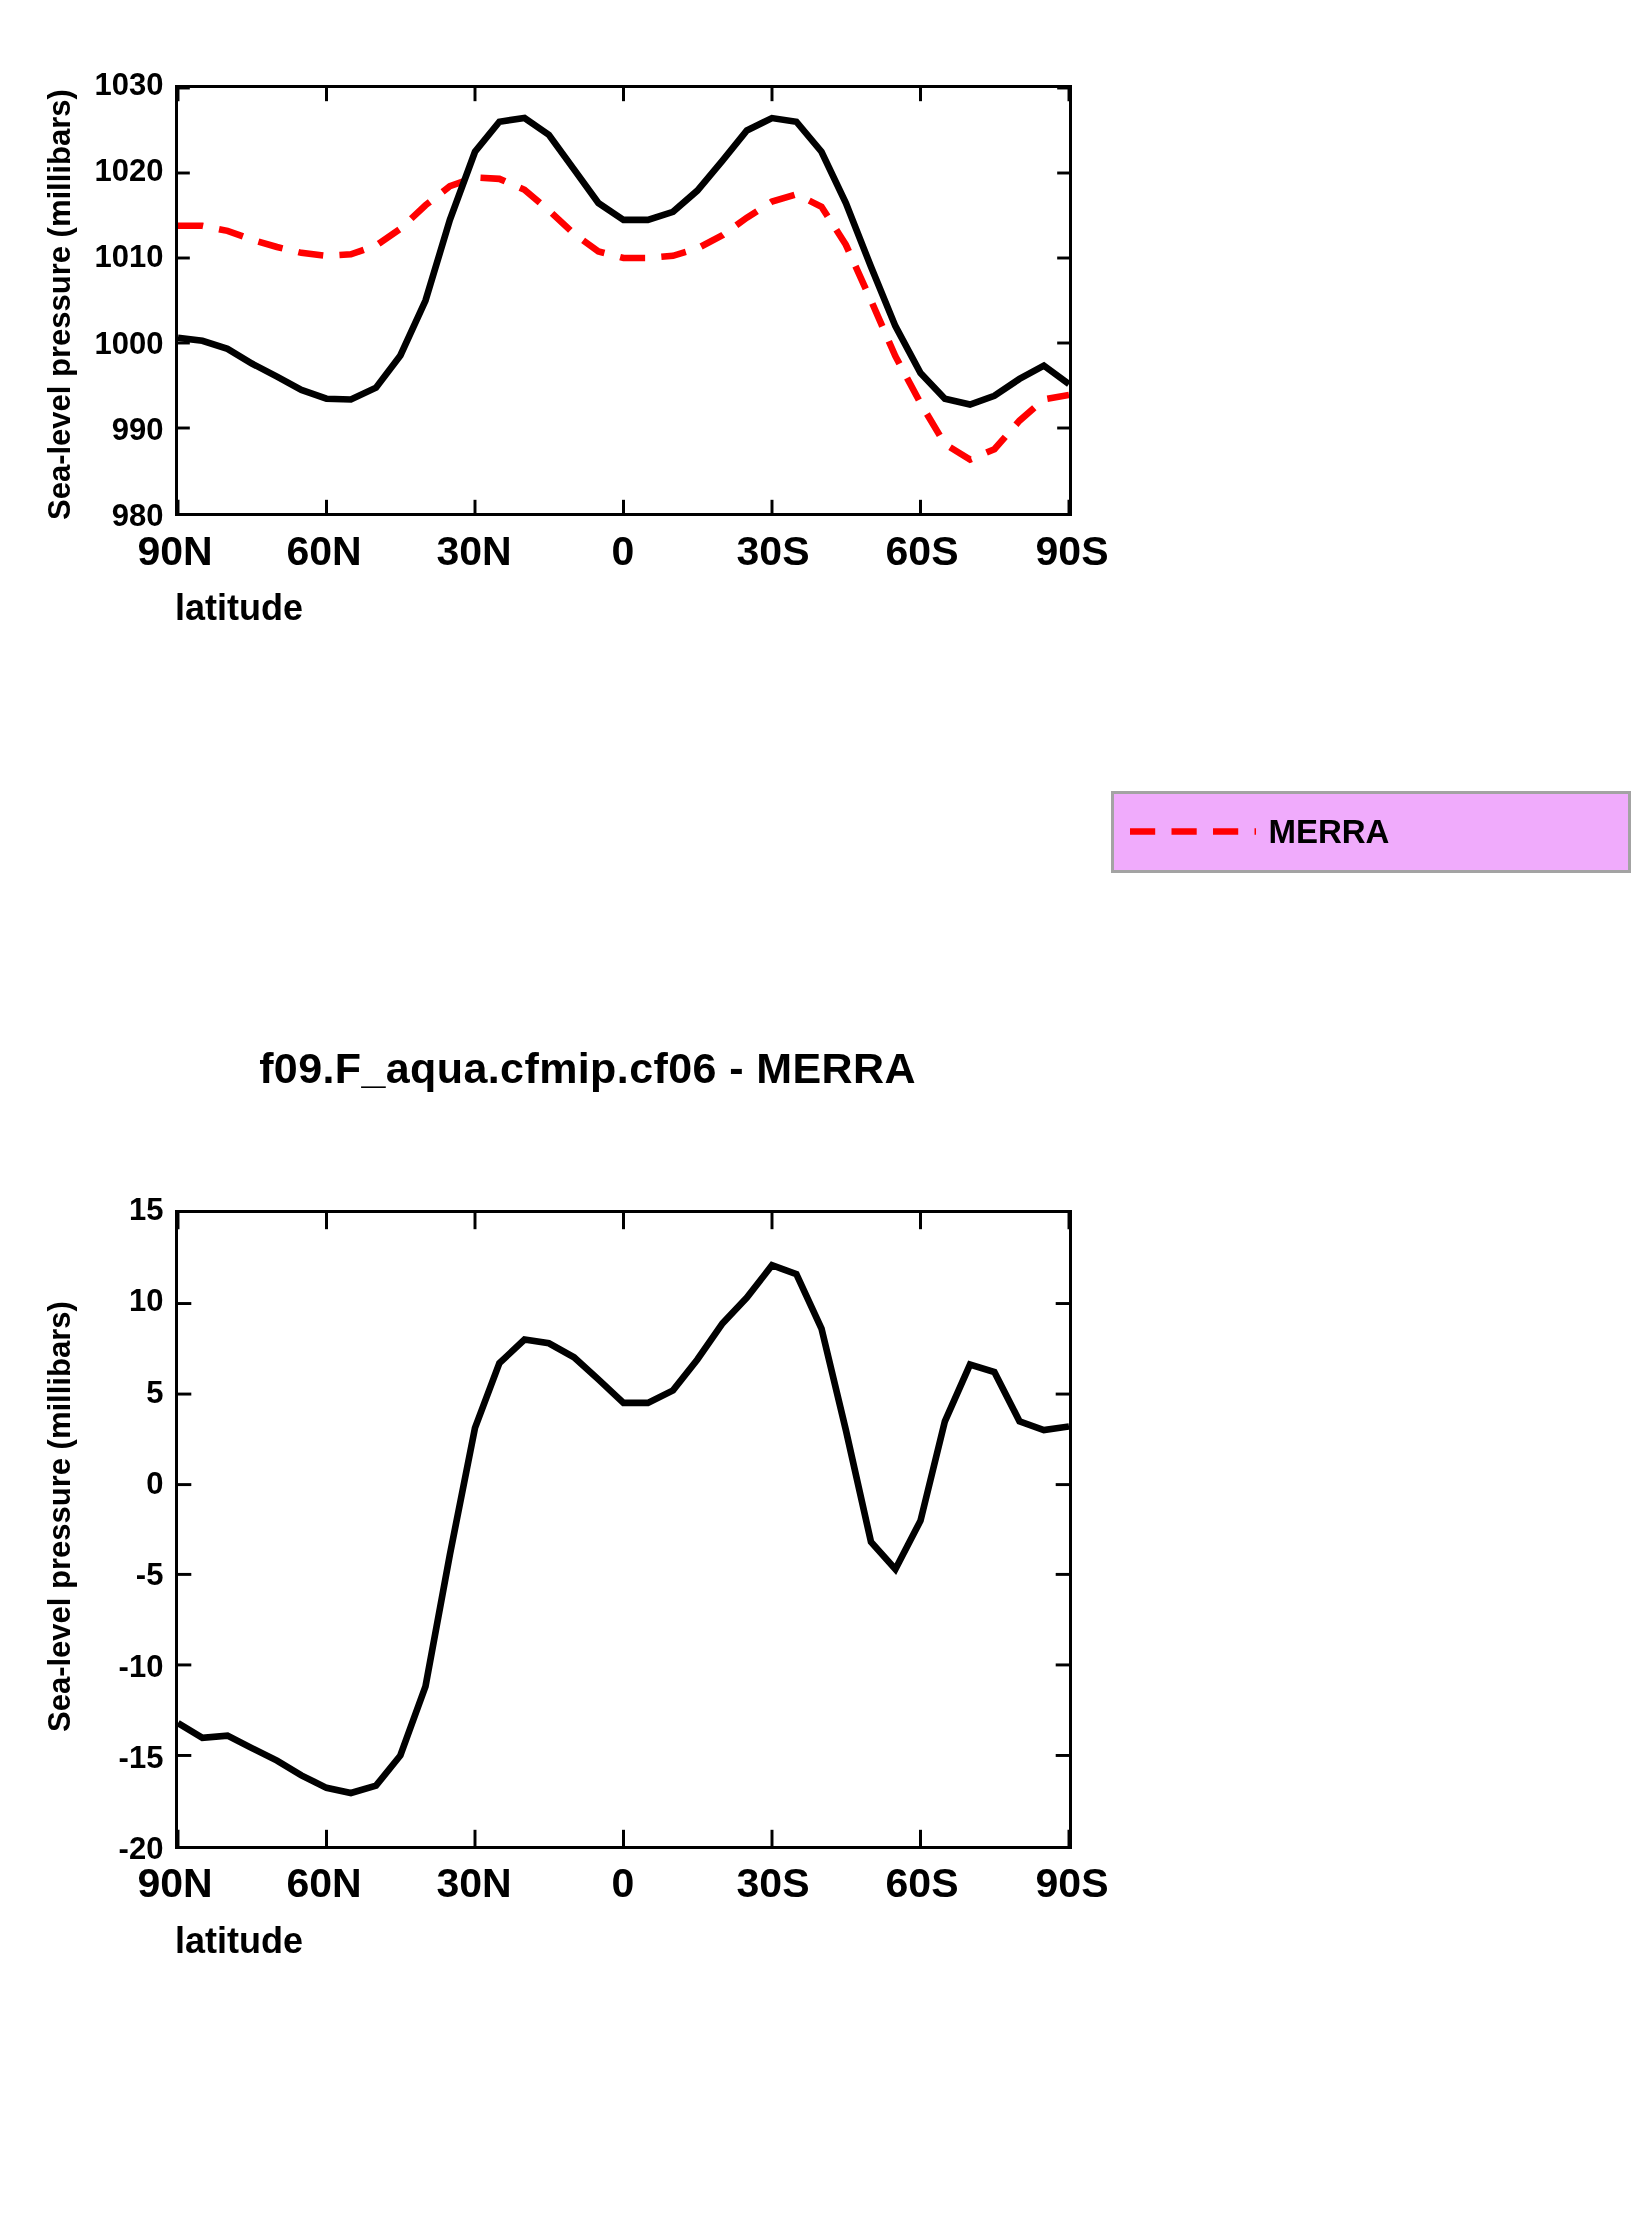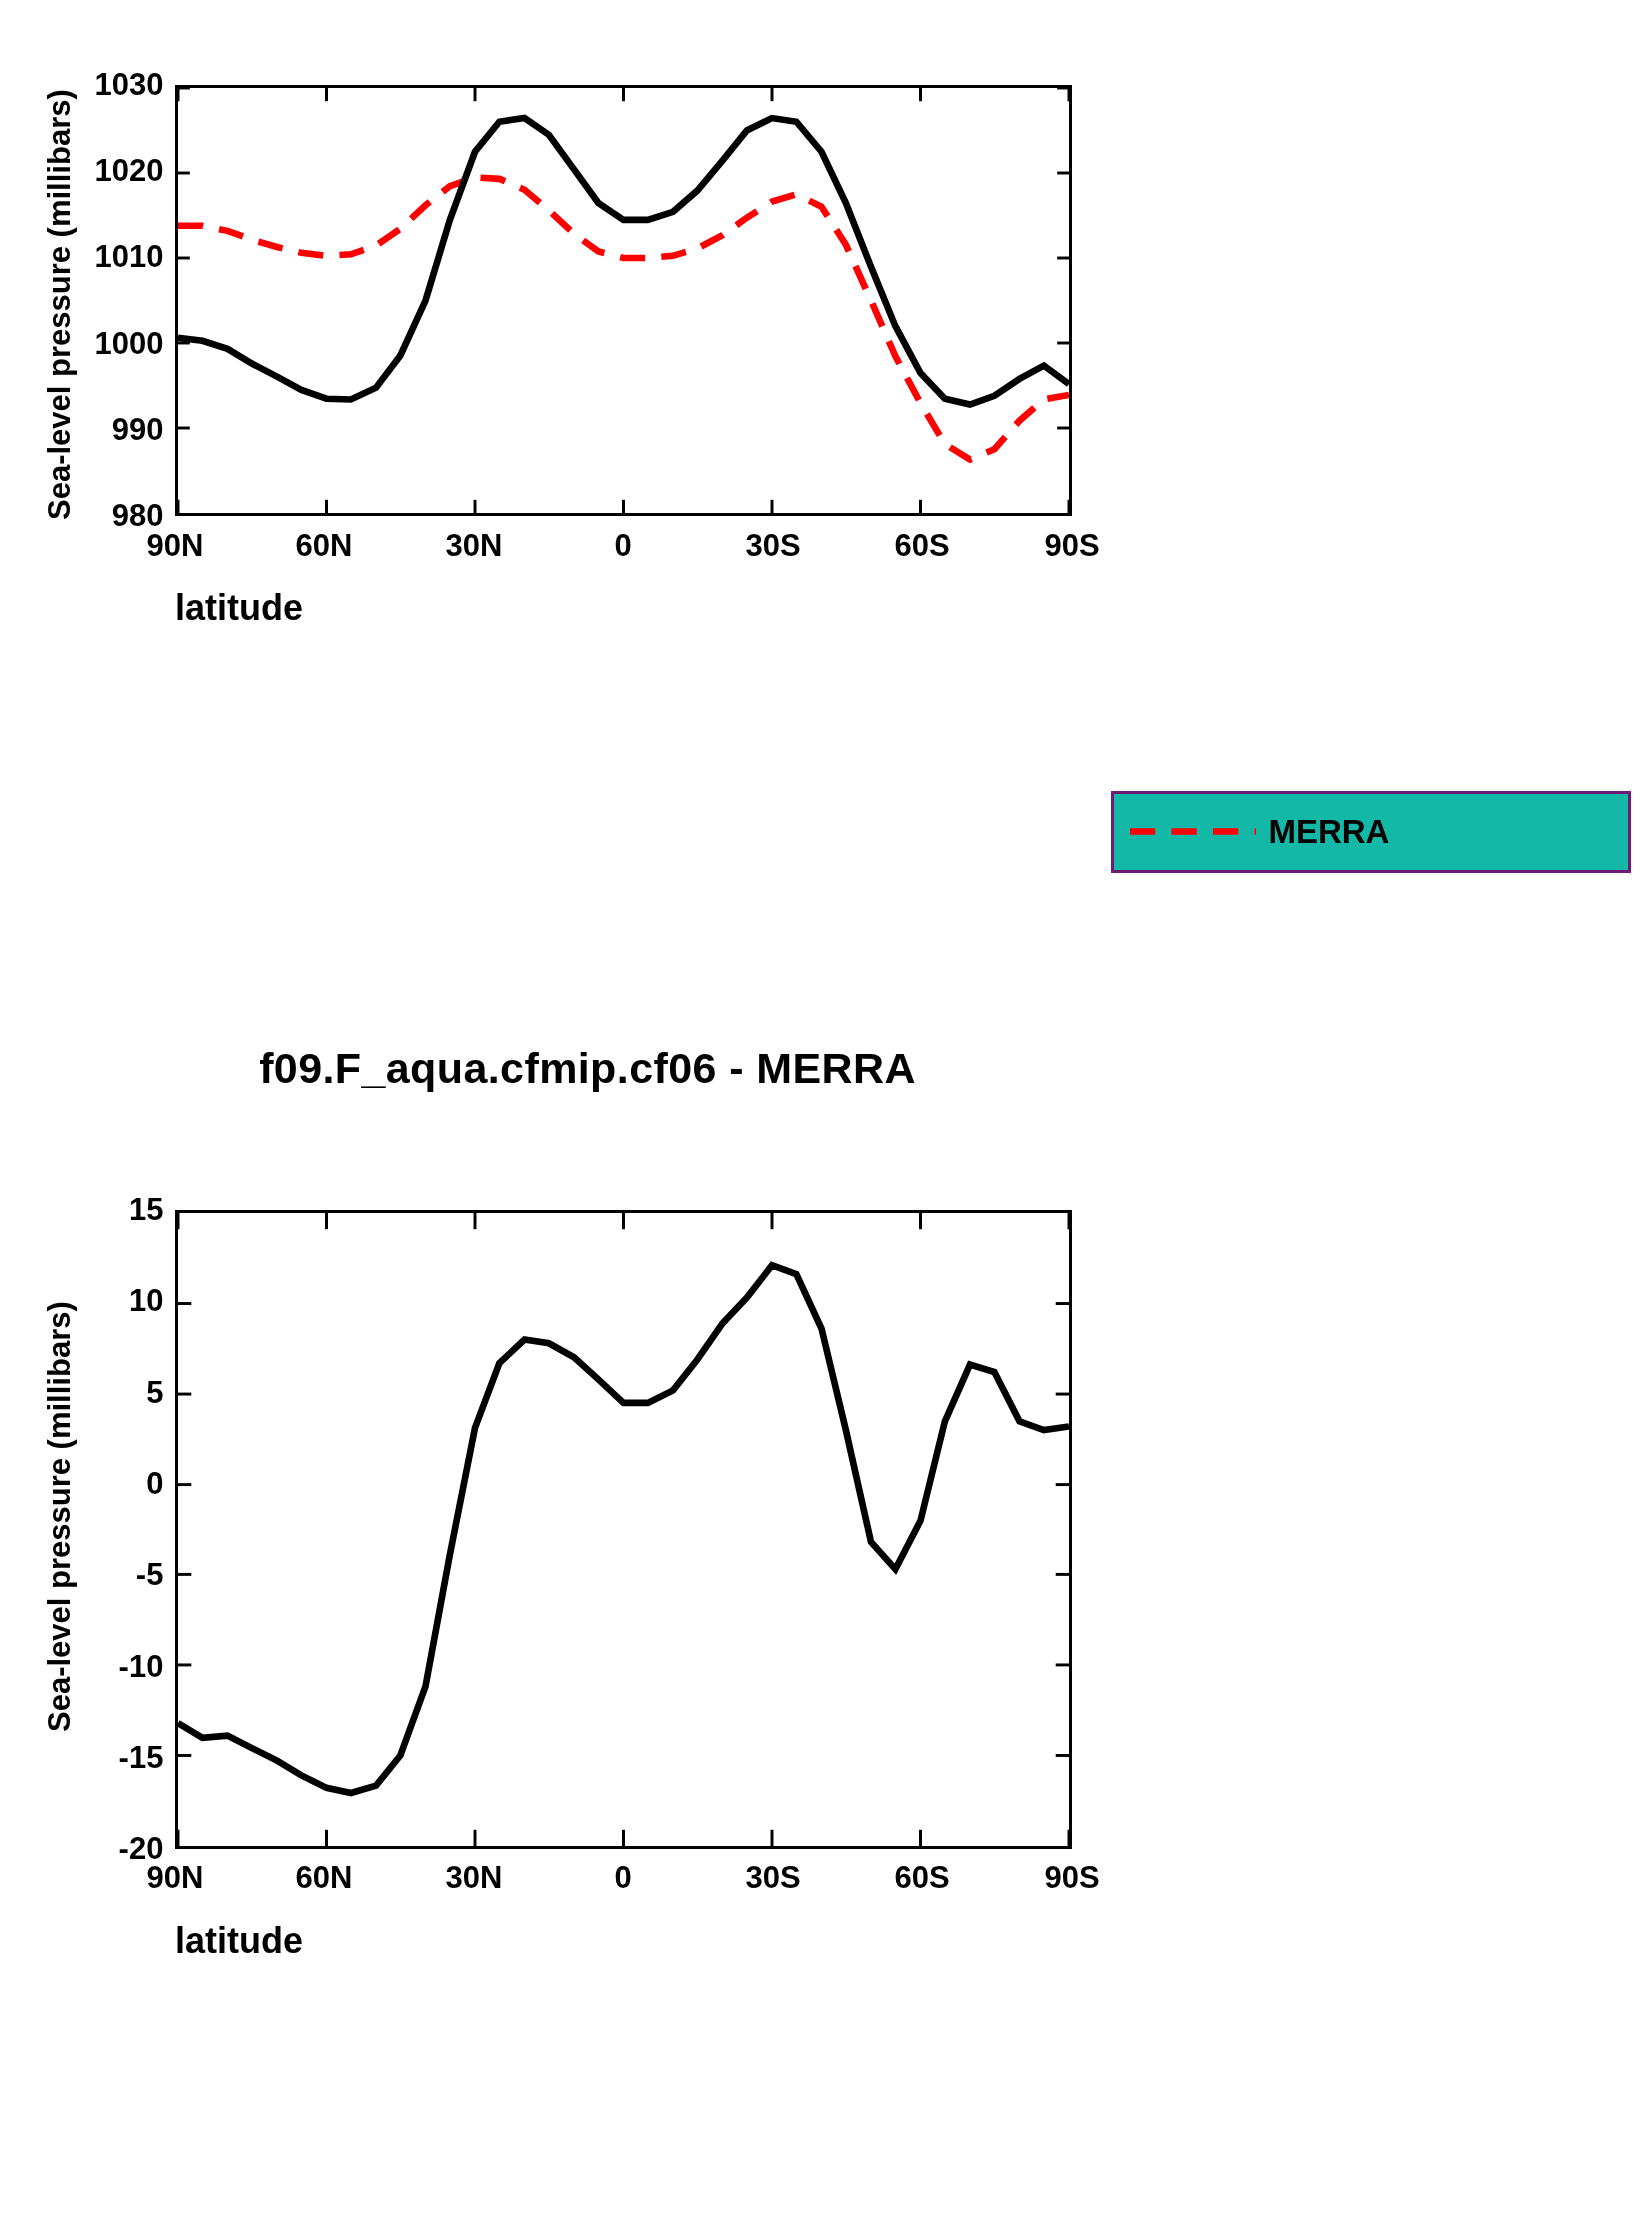--- a/index.html
+++ b/index.html
@@ -84,7 +84,7 @@
   .xtick {
     position: absolute;
     text-align: center;
-    font-size: 31px;
+    font-size: 41px;
     font-weight: bold;
     transform: translateX(-50%);
     white-space: nowrap;

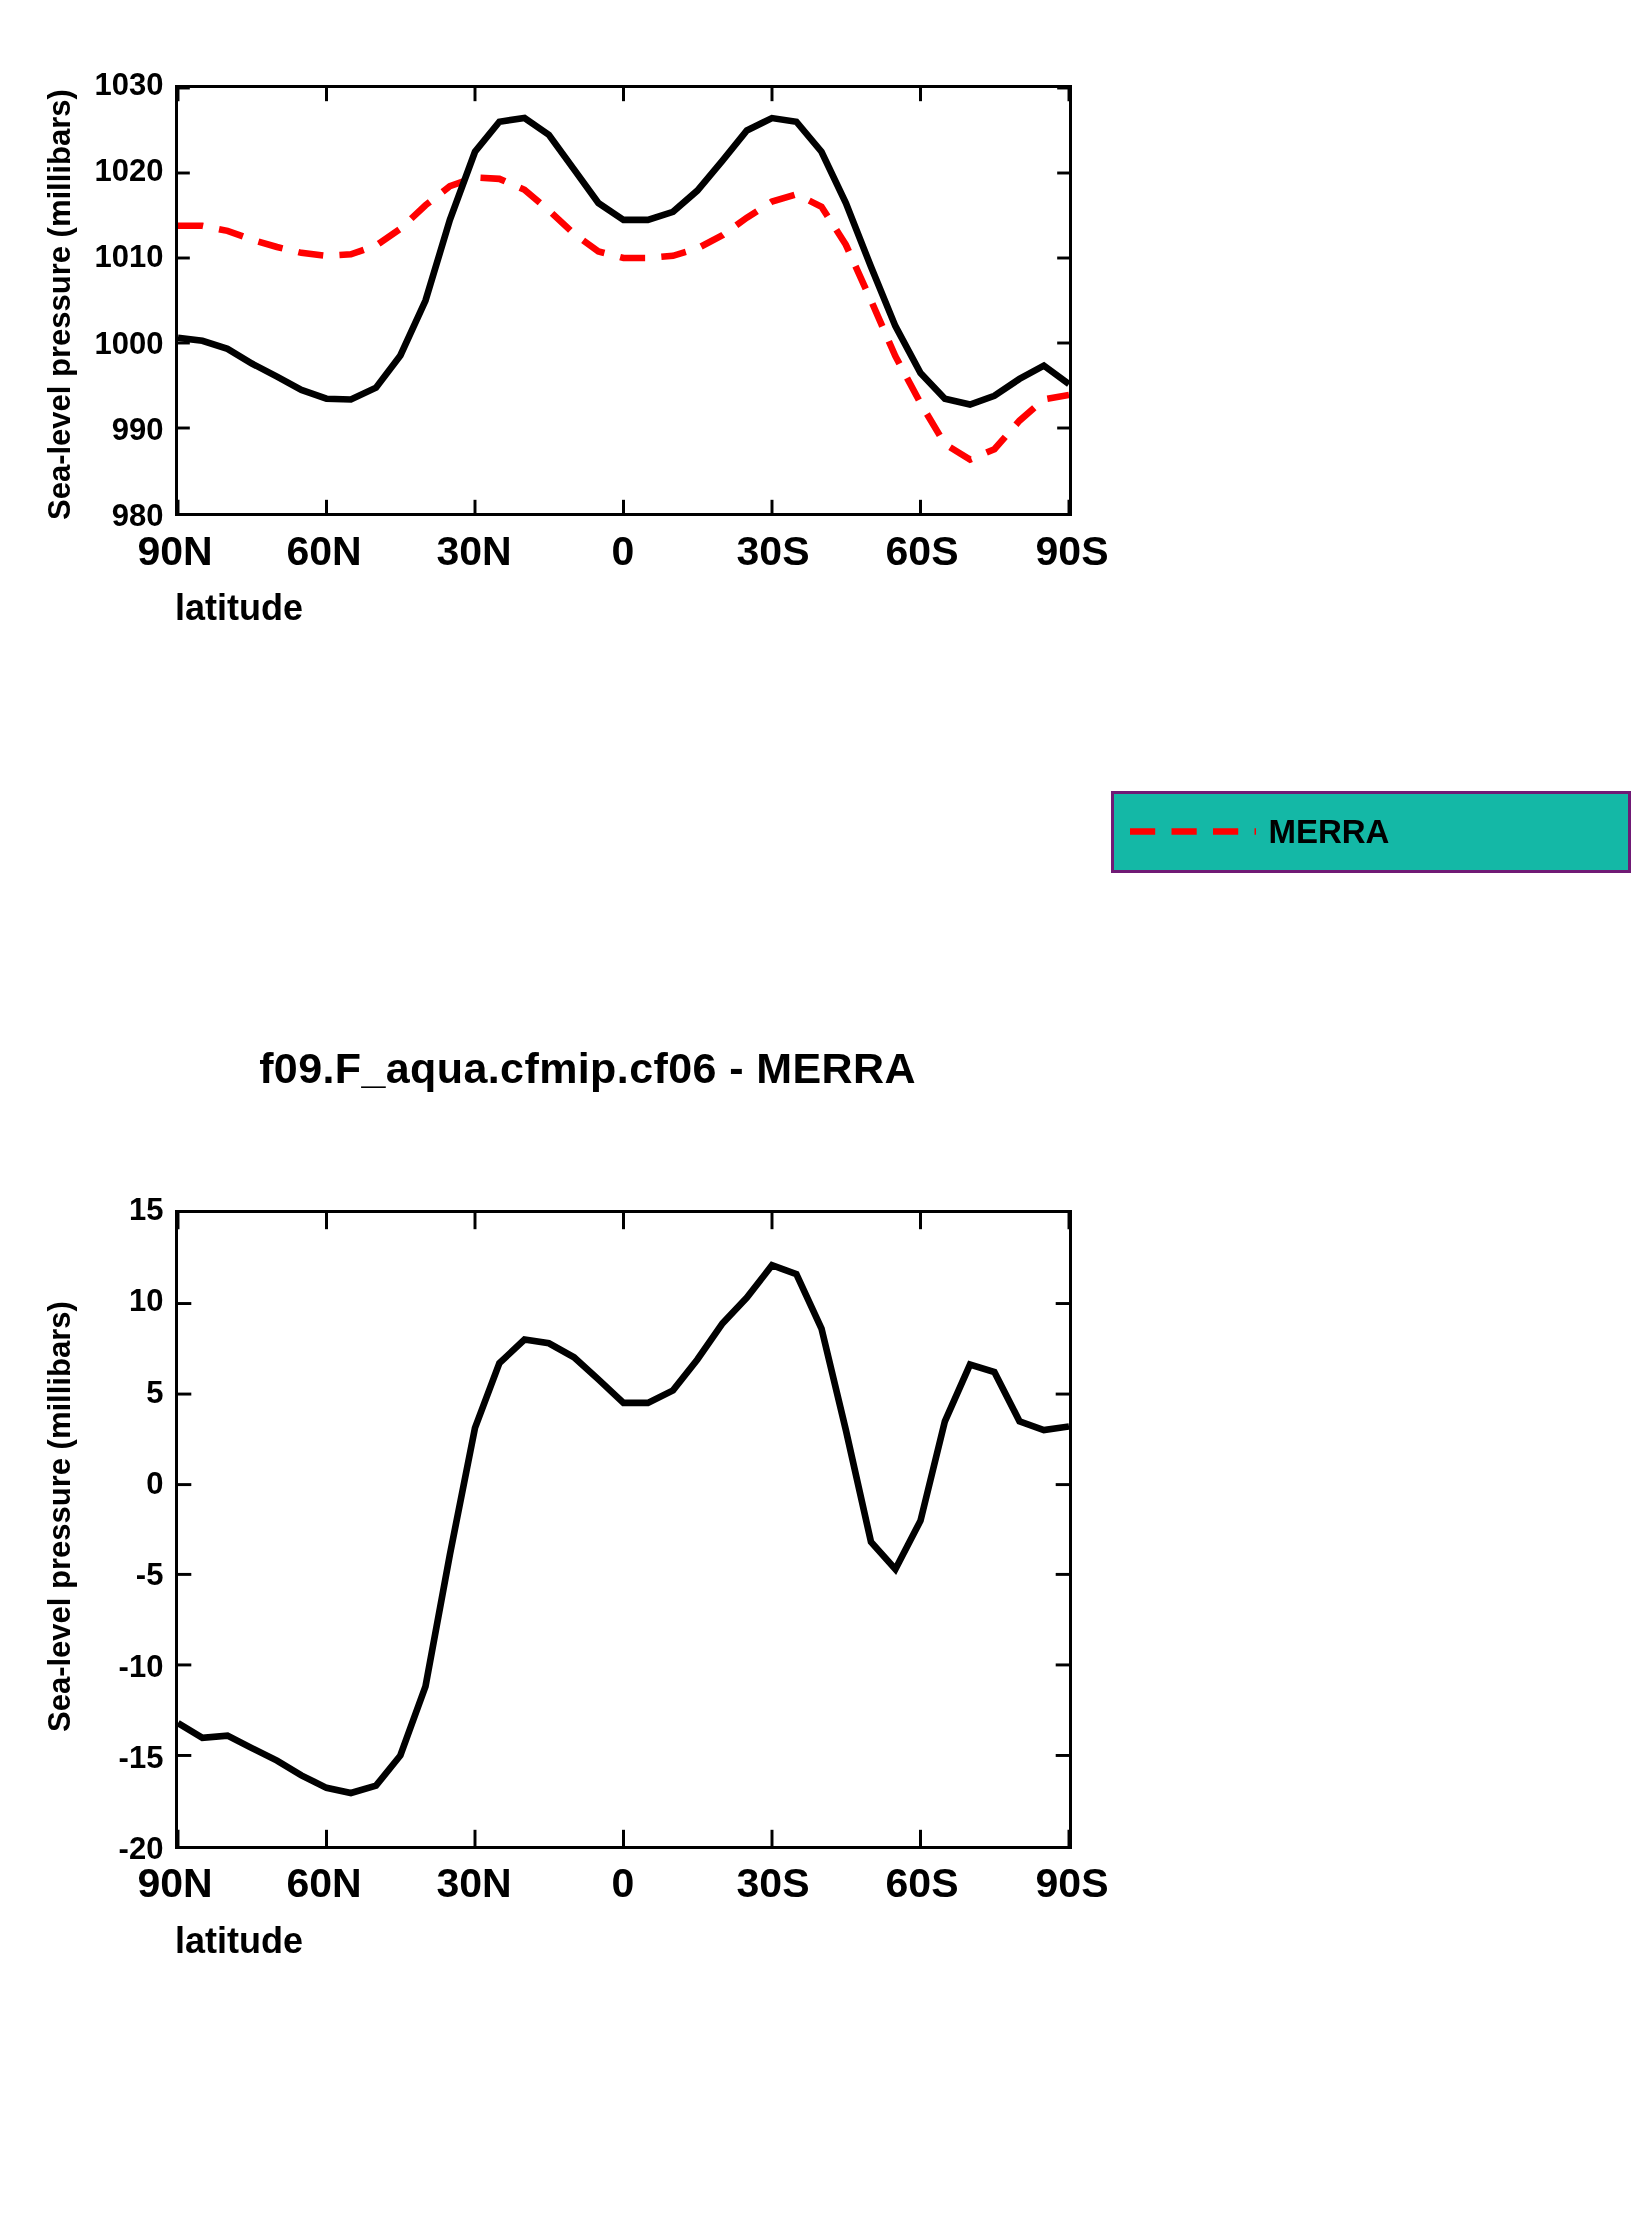--- a/index.html
+++ b/index.html
@@ -122,9 +122,9 @@
     left: 1111px;
     top: 791px;
     width: 520px;
-    border: 3px solid #701a75;
+    border: 3px solid #a3a3a3;
     box-sizing: border-box;
-    background: #14b8a6;
+    background: #f0abfc;
     padding: 12px 0 13.4px 0;
   }
   .legend-row {

